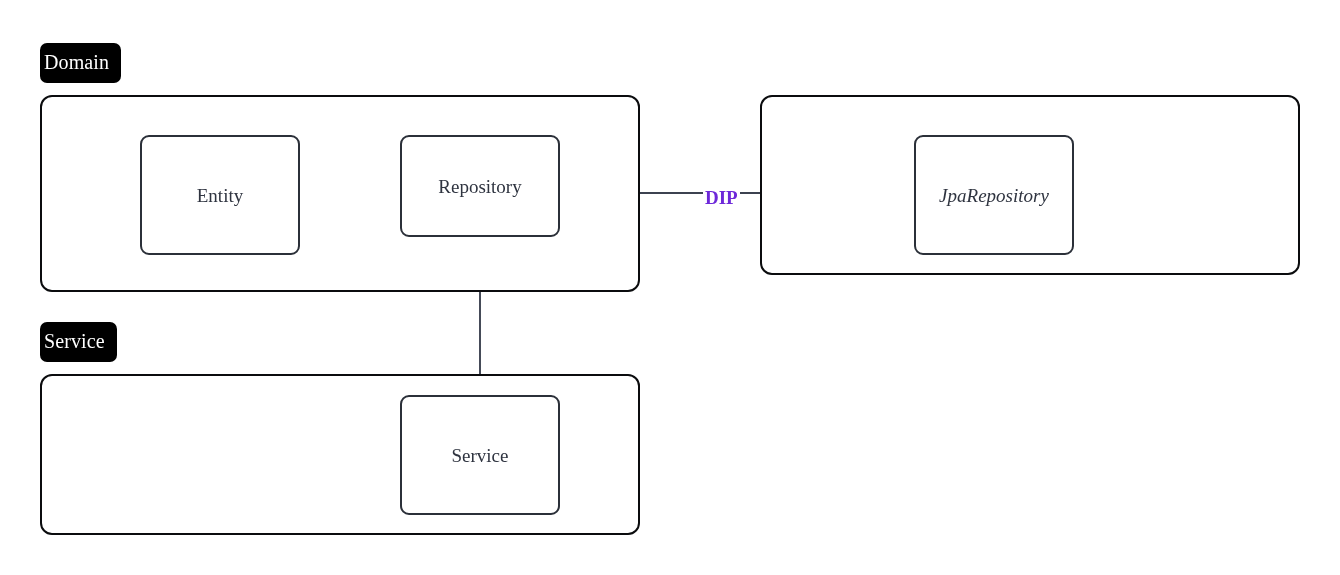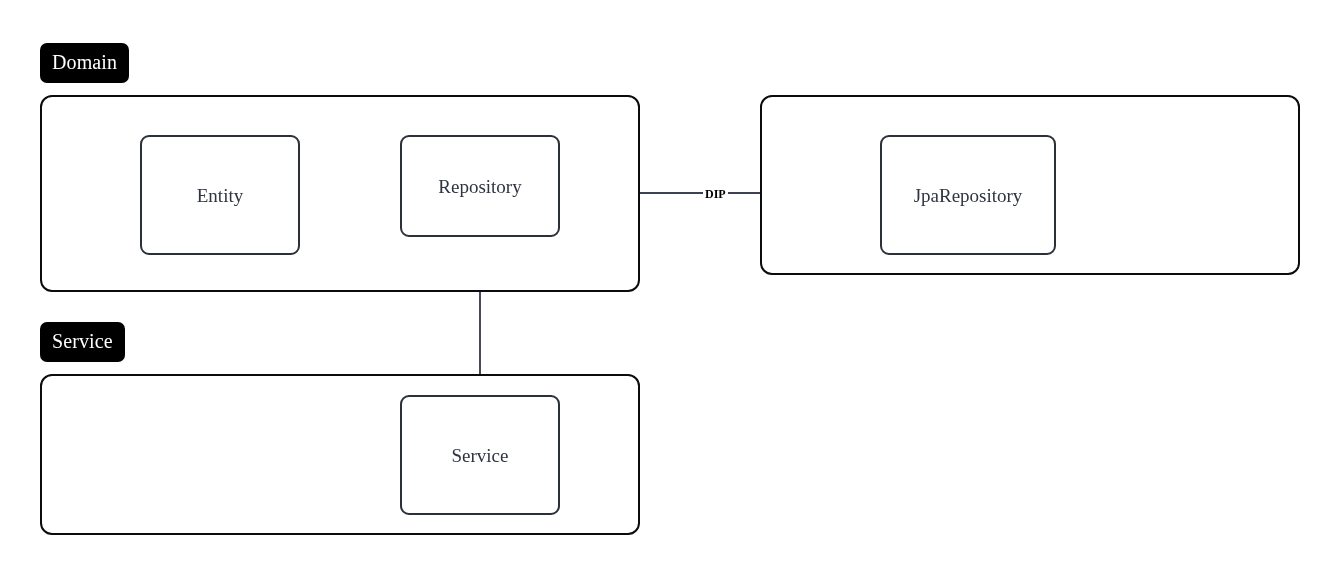--- a/index.html
+++ b/index.html
@@ -35,7 +35,7 @@
     font-family: "Liberation Serif", "DejaVu Serif", serif;
     font-size: 20px;
     line-height: 1;
-    padding: 9px 12px 11px 12px;
+    padding: 9px 12px 11px 4px;
     white-space: nowrap;
     letter-spacing: 0.1px;
   }

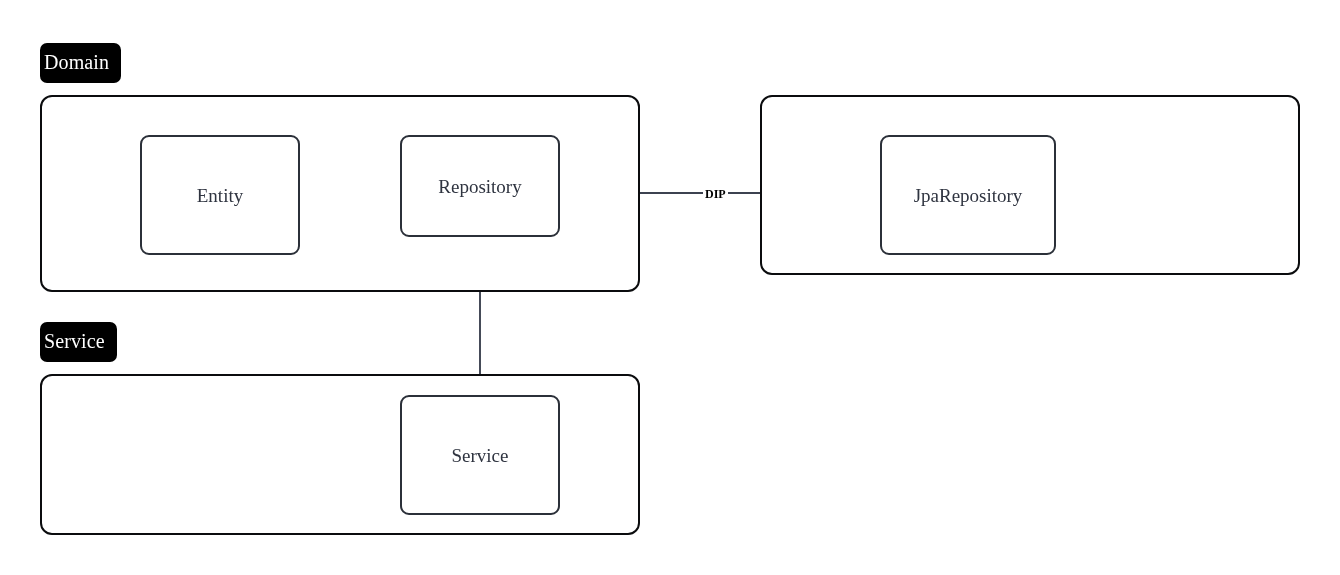--- a/index.html
+++ b/index.html
@@ -71,8 +71,8 @@
     position: absolute;
     font-family: "Liberation Serif", "DejaVu Serif", serif;
     font-weight: bold;
-    font-size: 12px;
-    color: #000000;
+    font-size: 19px;
+    color: #6d28d9;
     background: #ffffff;
     line-height: 1;
     padding: 2px 2px;

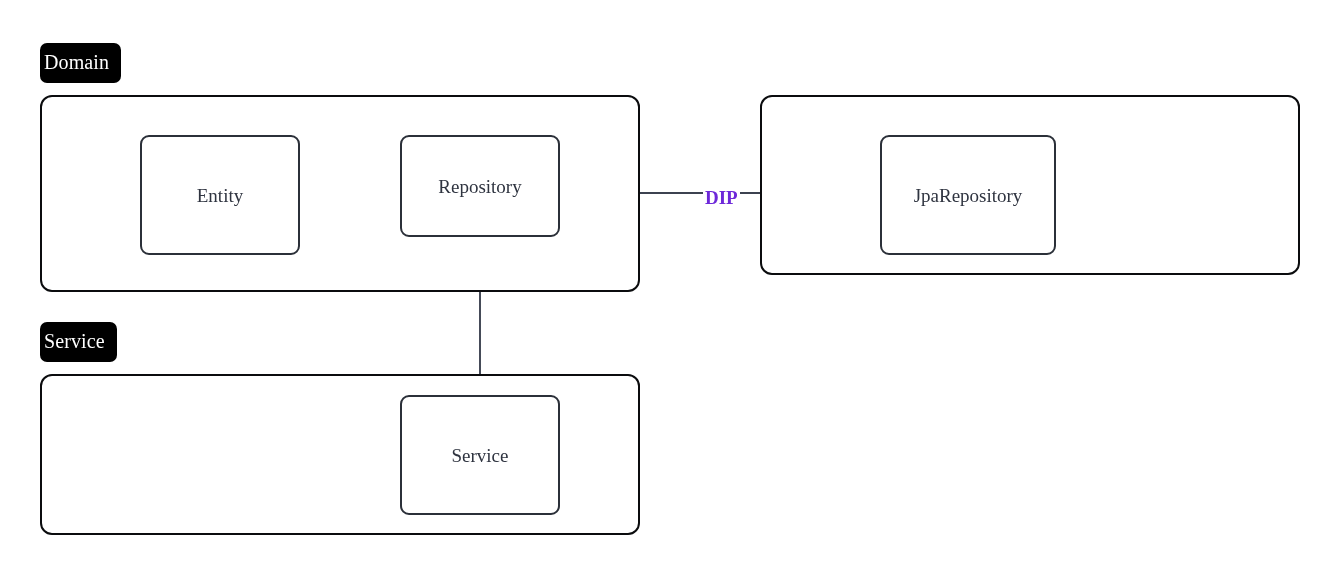--- a/index.html
+++ b/index.html
@@ -122,7 +122,7 @@
     <span class="node-label">Repository</span>
   </div>
 
-  <div class="node" style="left:880px; top:135px; width:176px; height:120px;">
+  <div class="node" style="left:914px; top:135px; width:160px; height:120px;font-style:italic;">
     <span class="node-label">JpaRepository</span>
   </div>
 

